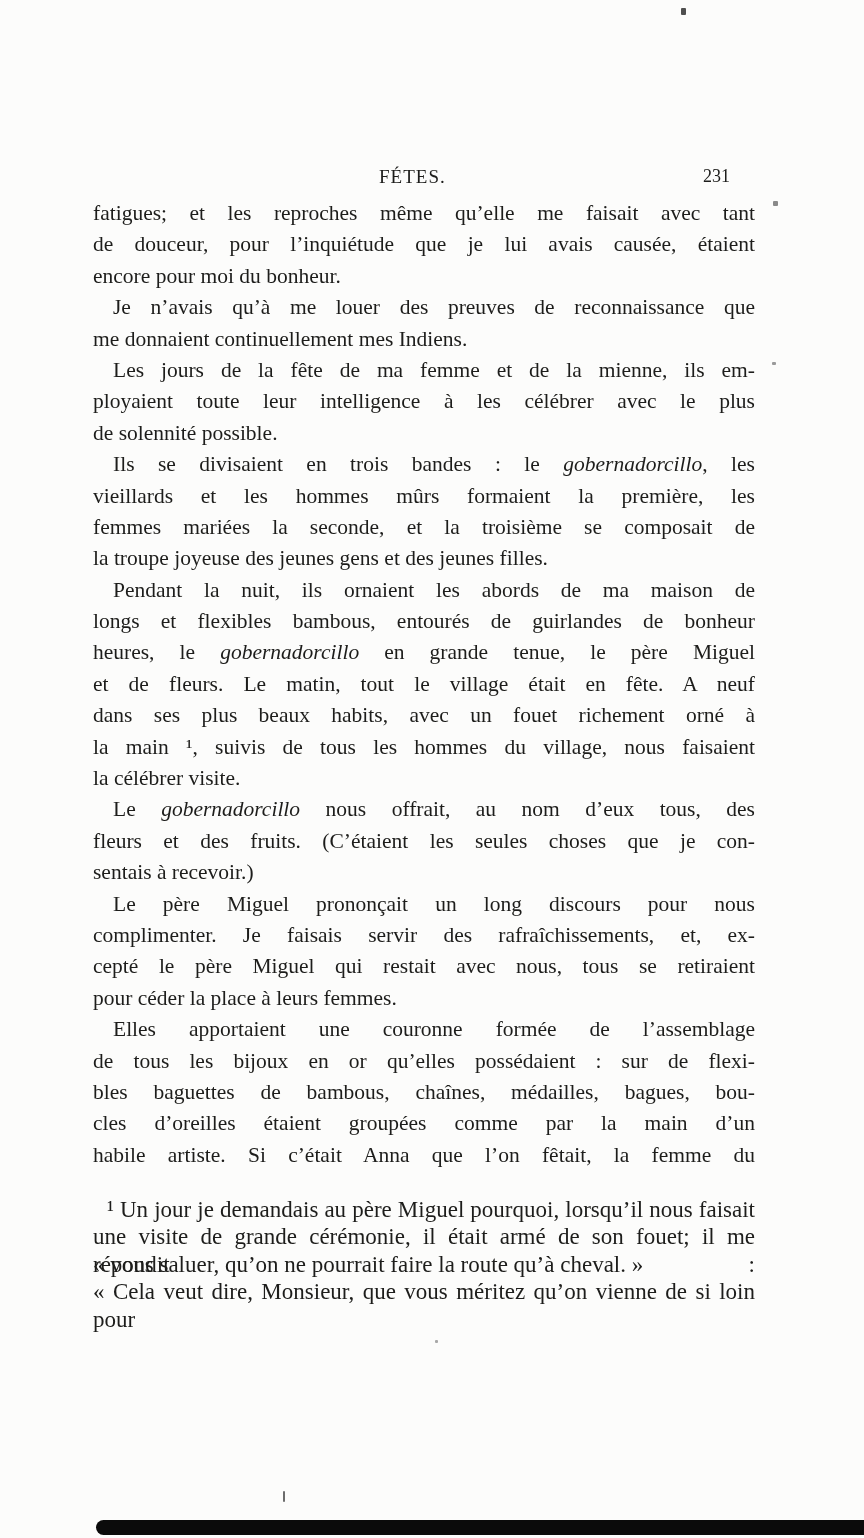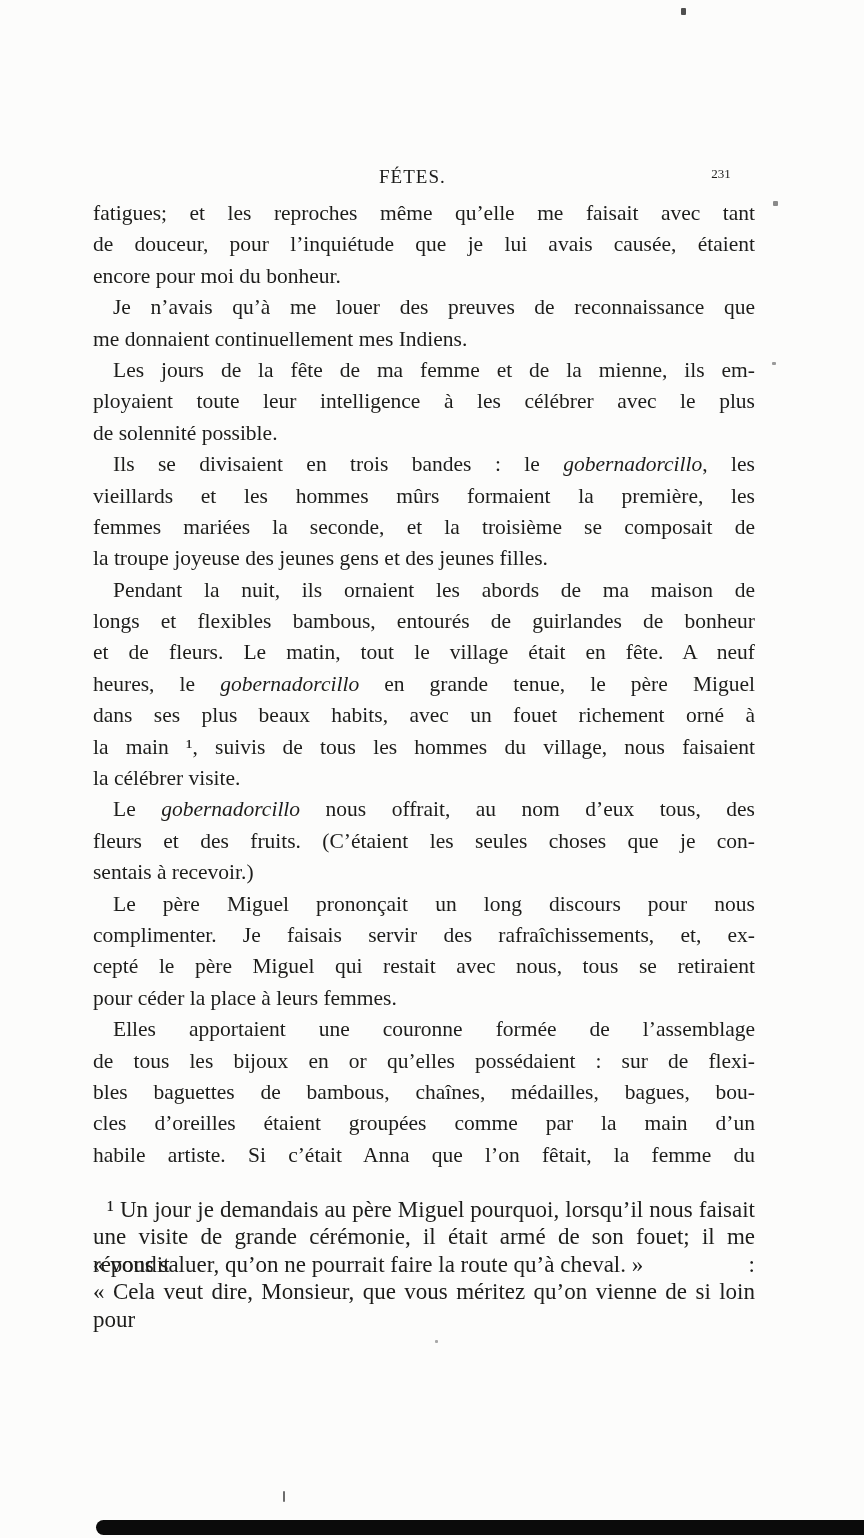--- a/index.html
+++ b/index.html
@@ -27,8 +27,8 @@
     top: 166px;
     left: 703px;
     width: 36px;
-    text-align: center;
-    font-size: 13px;
+    text-align: left;
+    font-size: 18px;
   }
   .body-text {
     position: absolute;

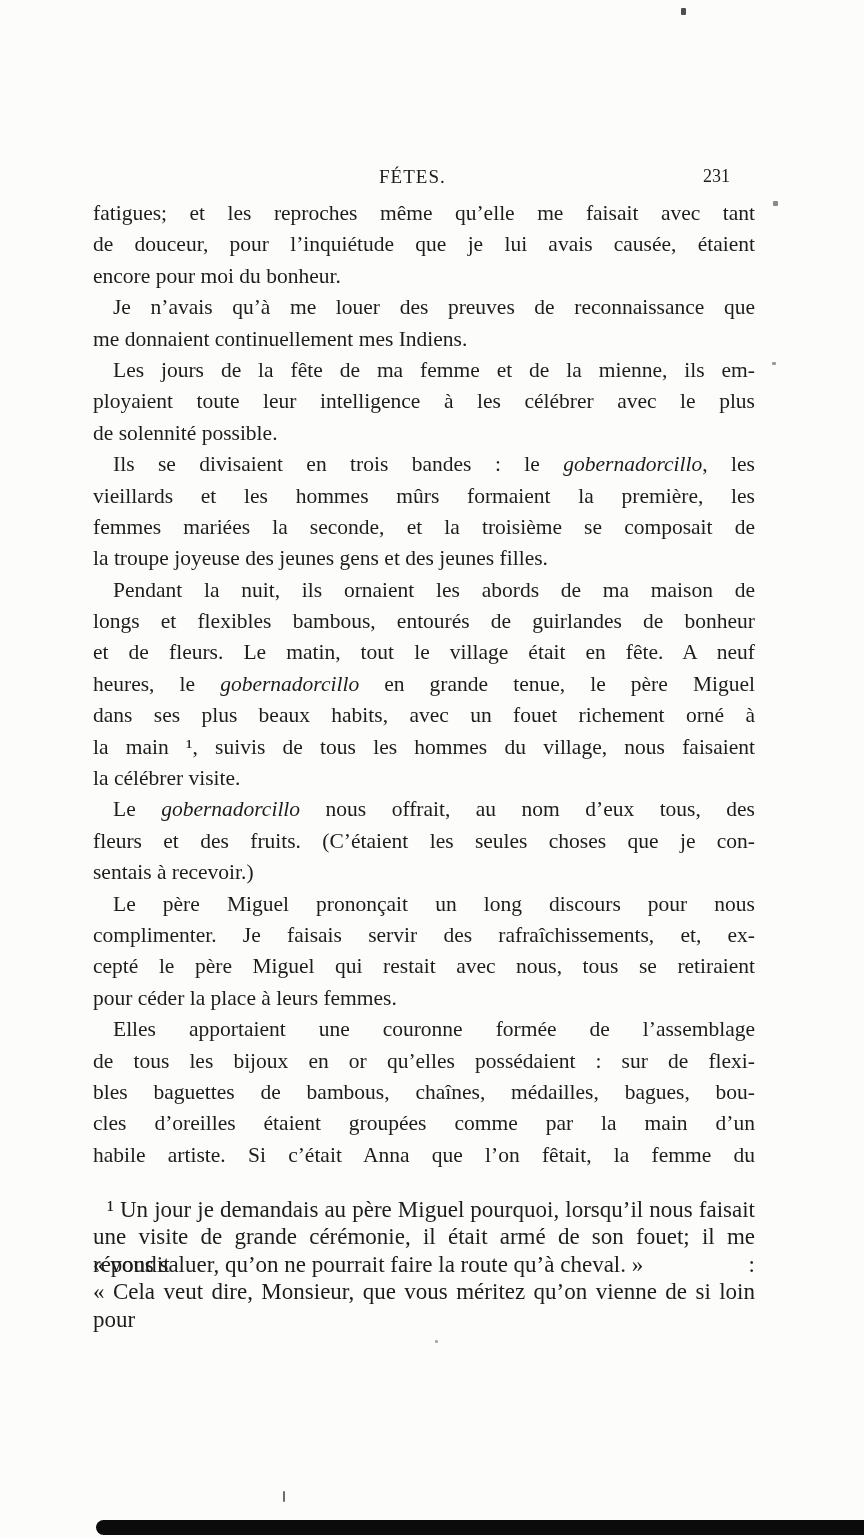--- a/index.html
+++ b/index.html
@@ -112,8 +112,8 @@
       <div class="para">
         <div class="line ind">Pendant la nuit, ils ornaient les abords de ma maison de</div>
         <div class="line">longs et flexibles bambous, entourés de guirlandes de bonheur</div>
+        <div class="line">heures, le <i>gobernadorcillo</i> en grande tenue, le père Miguel</div>
         <div class="line">et de fleurs. Le matin, tout le village était en fête. A neuf</div>
-        <div class="line">heures, le <i>gobernadorcillo</i> en grande tenue, le père Miguel</div>
         <div class="line">dans ses plus beaux habits, avec un fouet richement orné à</div>
         <div class="line">la main ¹, suivis de tous les hommes du village, nous faisaient</div>
         <div class="line endp">la célébrer visite.</div>

